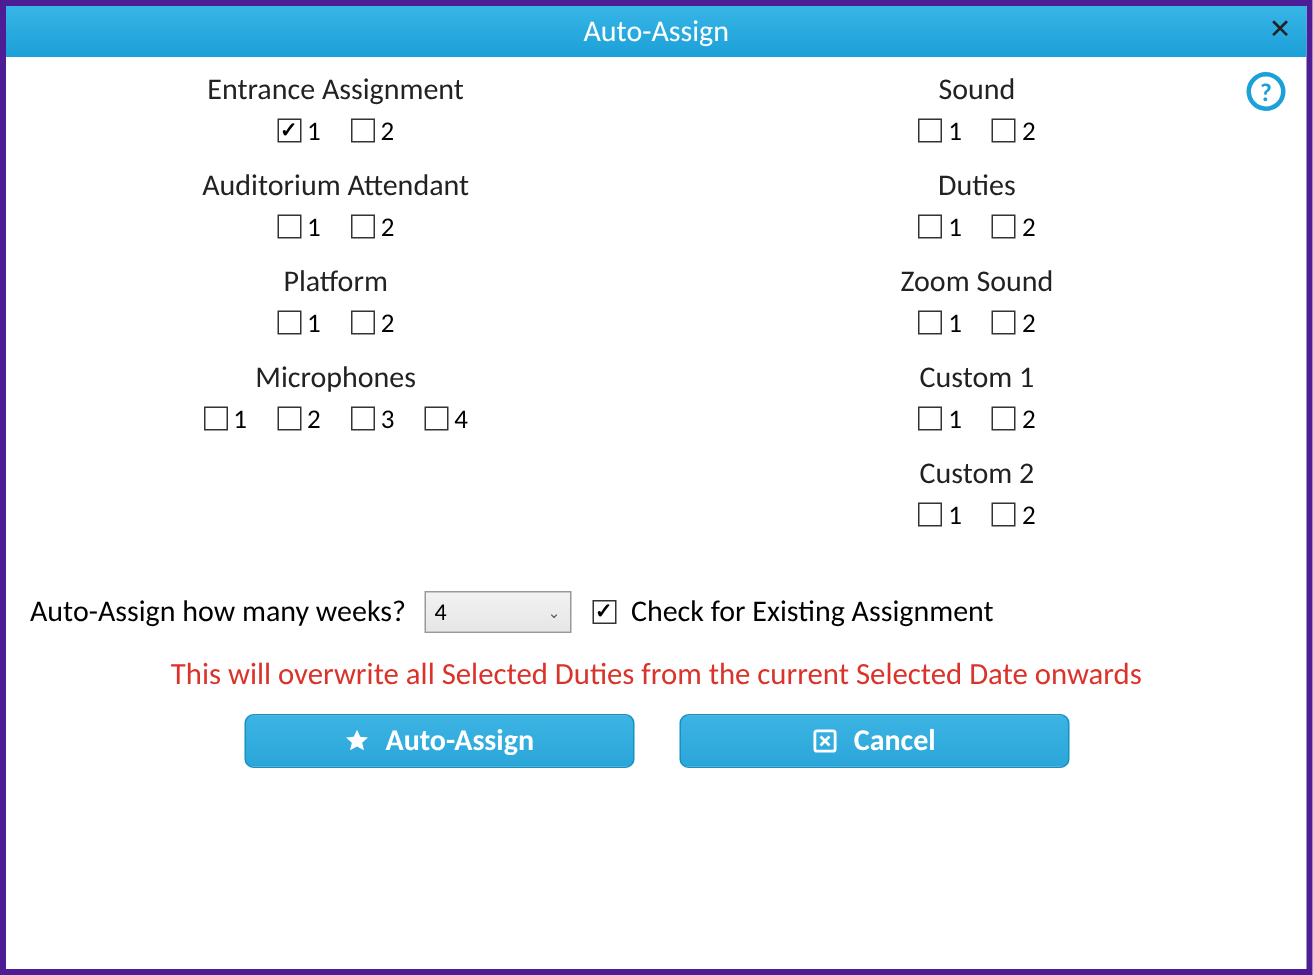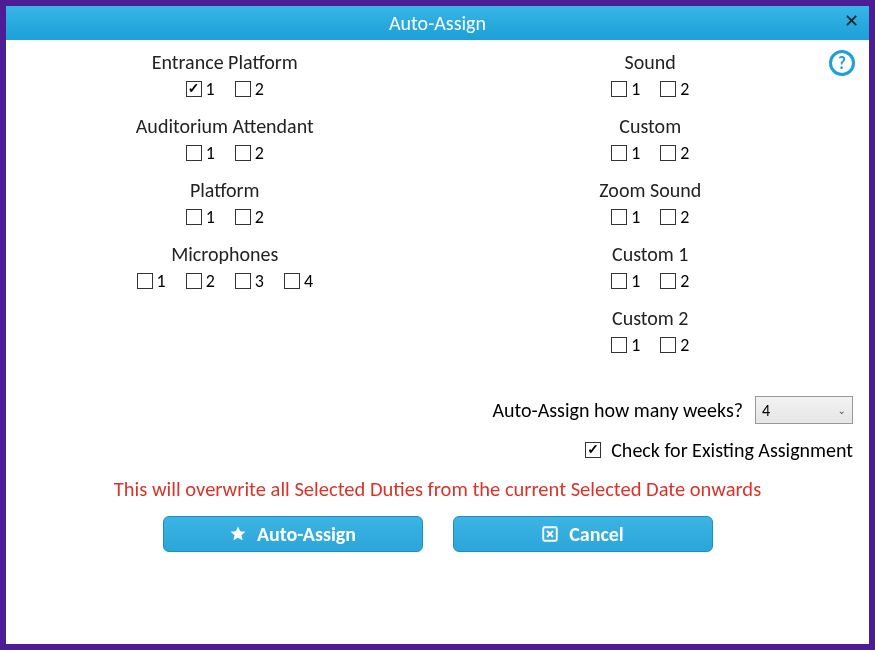--- a/index.html
+++ b/index.html
@@ -6,7 +6,7 @@
 body { font-family: "Segoe UI", "Calibri", Arial, sans-serif; background: #fff; }
 .dialog {
   width: 875px; height: 650px;
-  border: 6px solid #4c1d95;
+  border: 4px solid #4c1d95;
   display: flex; flex-direction: column;
   position: relative;
 }

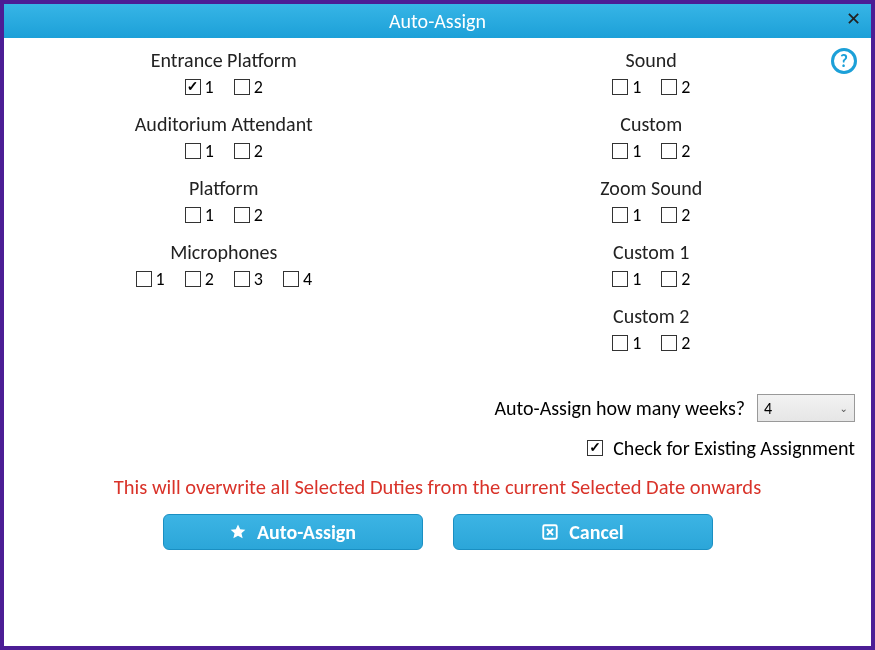--- a/index.html
+++ b/index.html
@@ -83,7 +83,7 @@
     <div class="cols">
       <div class="col" id="col-left">
           <div class="group">
-            <div class="group-label">Entrance Platform</div>
+            <div class="group-label">Entrance Assignment</div>
             <div class="boxes">
               <div class="box">
                 <span class="cb checked"></span>

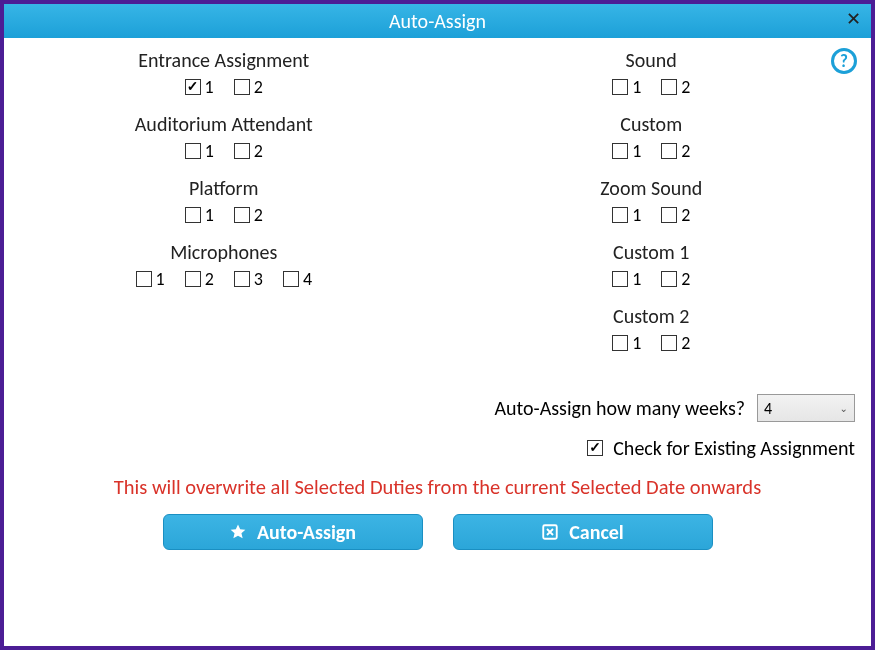--- a/index.html
+++ b/index.html
@@ -158,7 +158,7 @@
             </div>
           </div>
           <div class="group">
-            <div class="group-label">Custom</div>
+            <div class="group-label">Duties</div>
             <div class="boxes">
               <div class="box">
                 <span class="cb"></span>

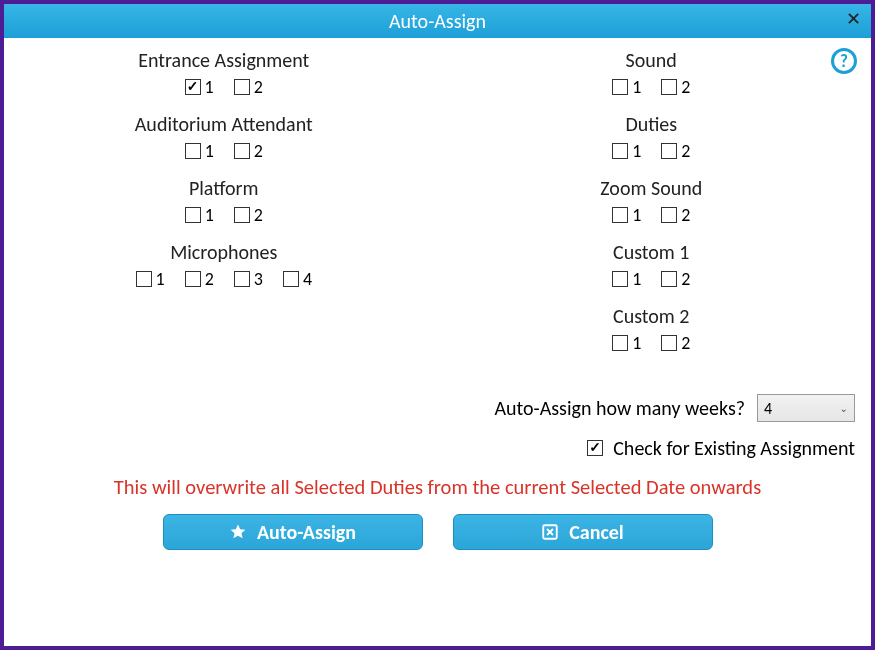--- a/index.html
+++ b/index.html
@@ -45,7 +45,7 @@
 .cb.checked::after {
   content: "✓"; font-size: 14px; line-height: 1; color: #000; font-weight: bold;
 }
-.middle { margin-top: 26px; display: flex; flex-direction: column; align-items: flex-end; gap: 14px; }
+.middle { margin-top: 26px; display: flex; flex-direction: row; align-items: center; gap: 14px; }
 .weeks-row { display: flex; align-items: center; gap: 12px; font-size: 20px; }
 .select {
   width: 98px; height: 28px; border: 1px solid #999;

